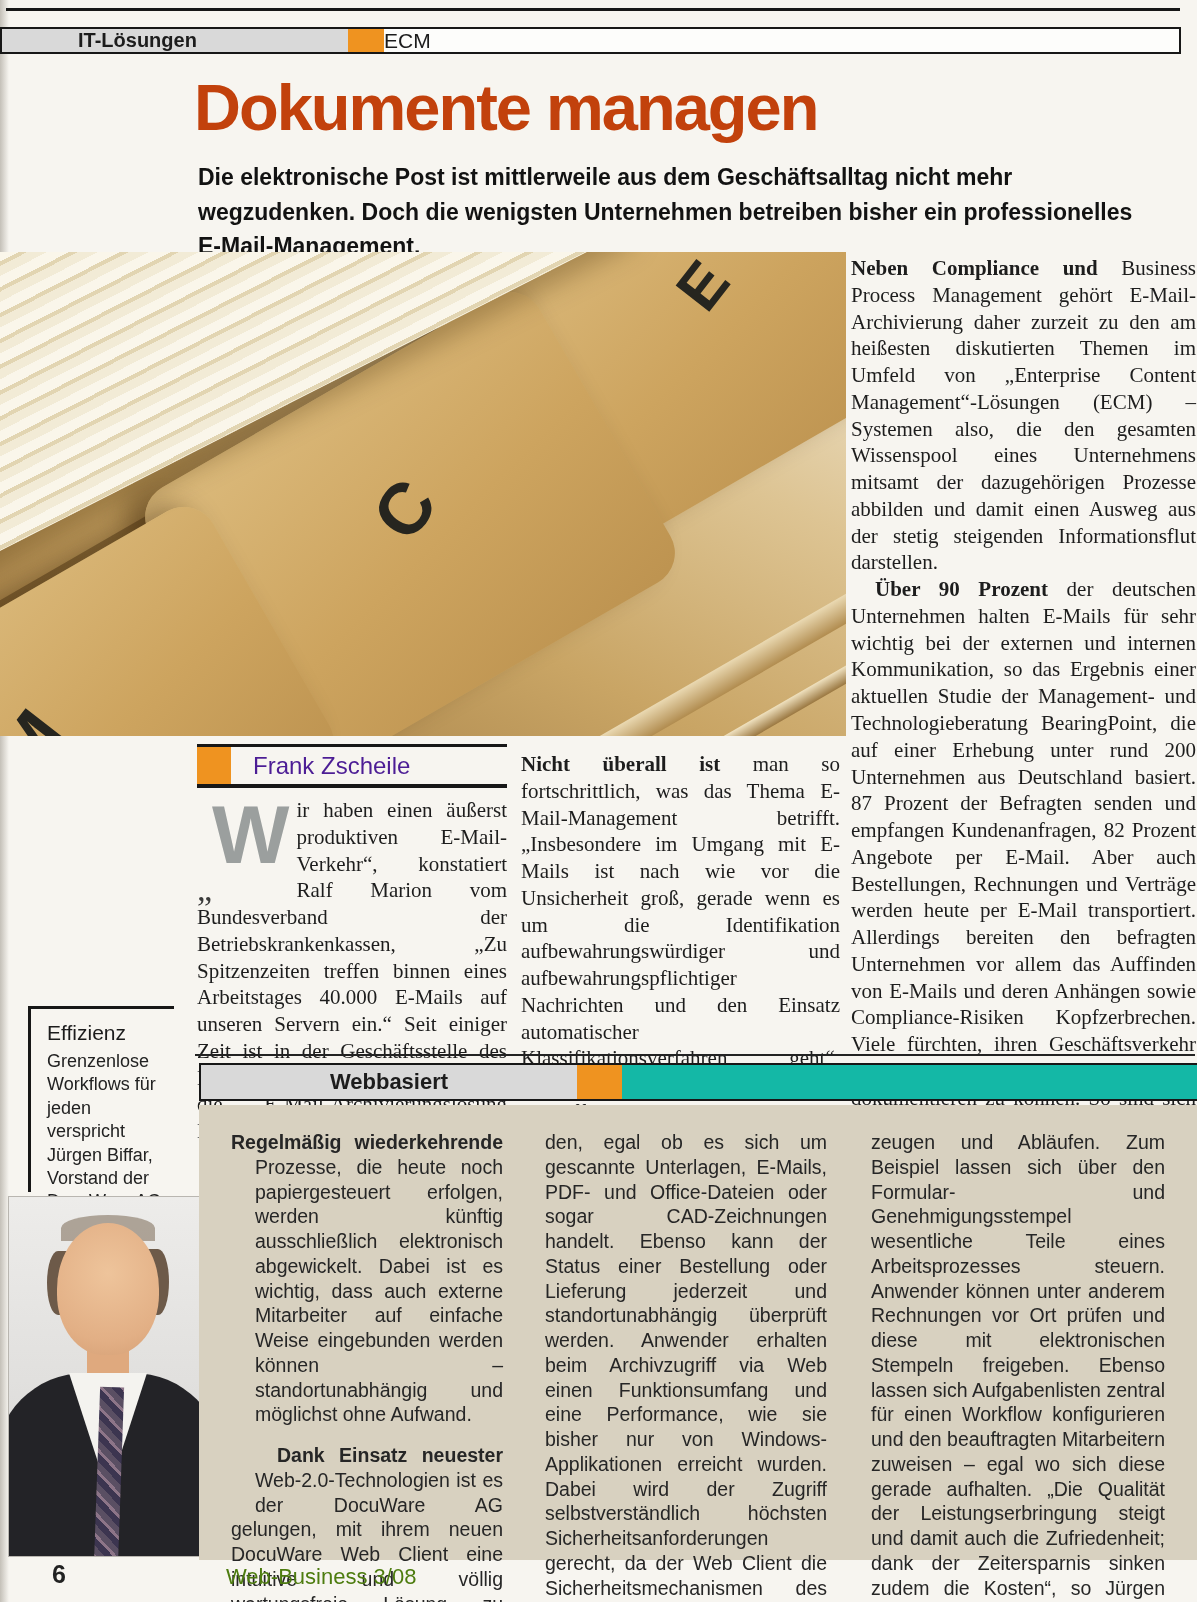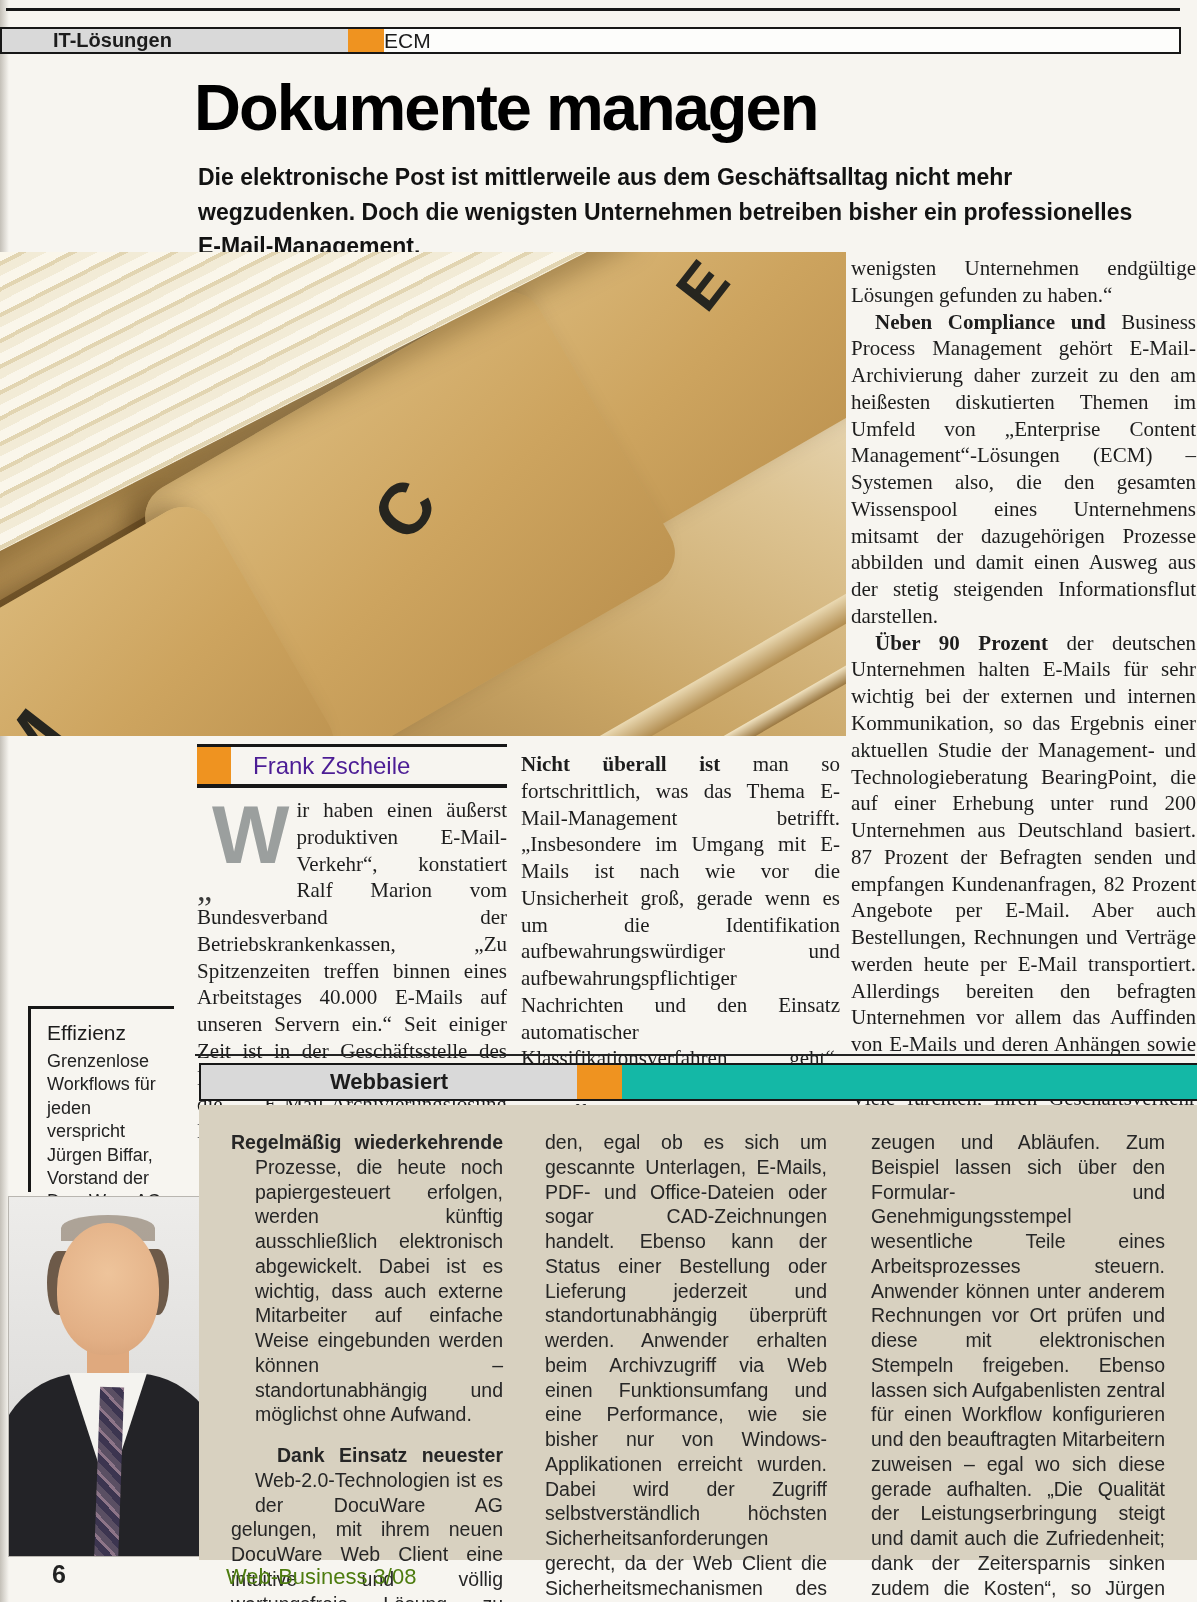--- a/index.html
+++ b/index.html
@@ -21,7 +21,7 @@
   .kicker{position:absolute;left:0;top:27px;width:1181px;height:27px;display:flex;
     border:2px solid #171717;background:#fdfdfb;}
   .kicker-left{width:346px;background:var(--kickergray);display:flex;align-items:center;
-    padding-left:51px;font-weight:bold;font-size:20px;}
+    padding-left:76px;font-weight:bold;font-size:20px;}
   .kicker-orange{width:36px;background:var(--accent);}
   .kicker-right{flex:1;display:flex;align-items:center;font-size:21px;}
 

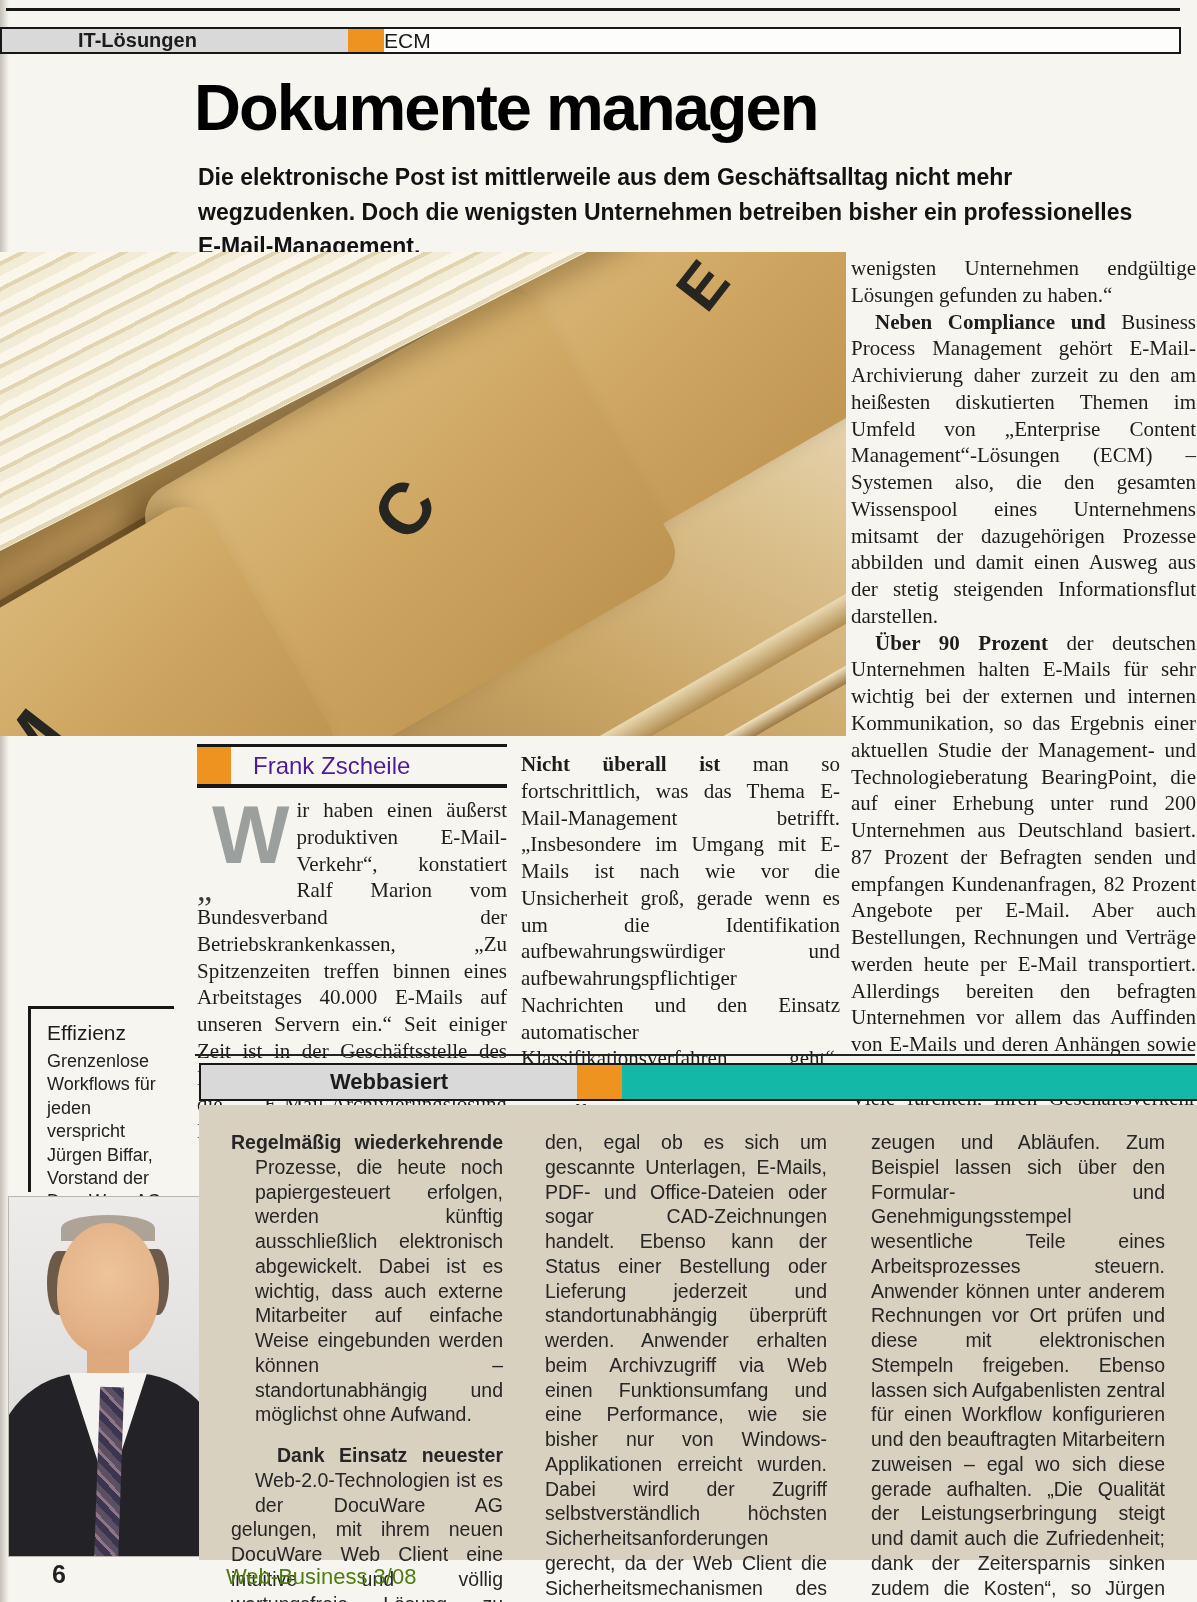--- a/index.html
+++ b/index.html
@@ -27,7 +27,7 @@
 
   
   .headline{position:absolute;left:194px;top:70px;font-size:65px;font-weight:bold;
-    letter-spacing:-2px;color:#000000;white-space:nowrap;}
+    letter-spacing:-2px;color:#c2410c;white-space:nowrap;}
   .standfirst{position:absolute;left:198px;top:160px;width:948px;font-size:23px;
     font-weight:bold;line-height:1.5;color:#121212;}
 

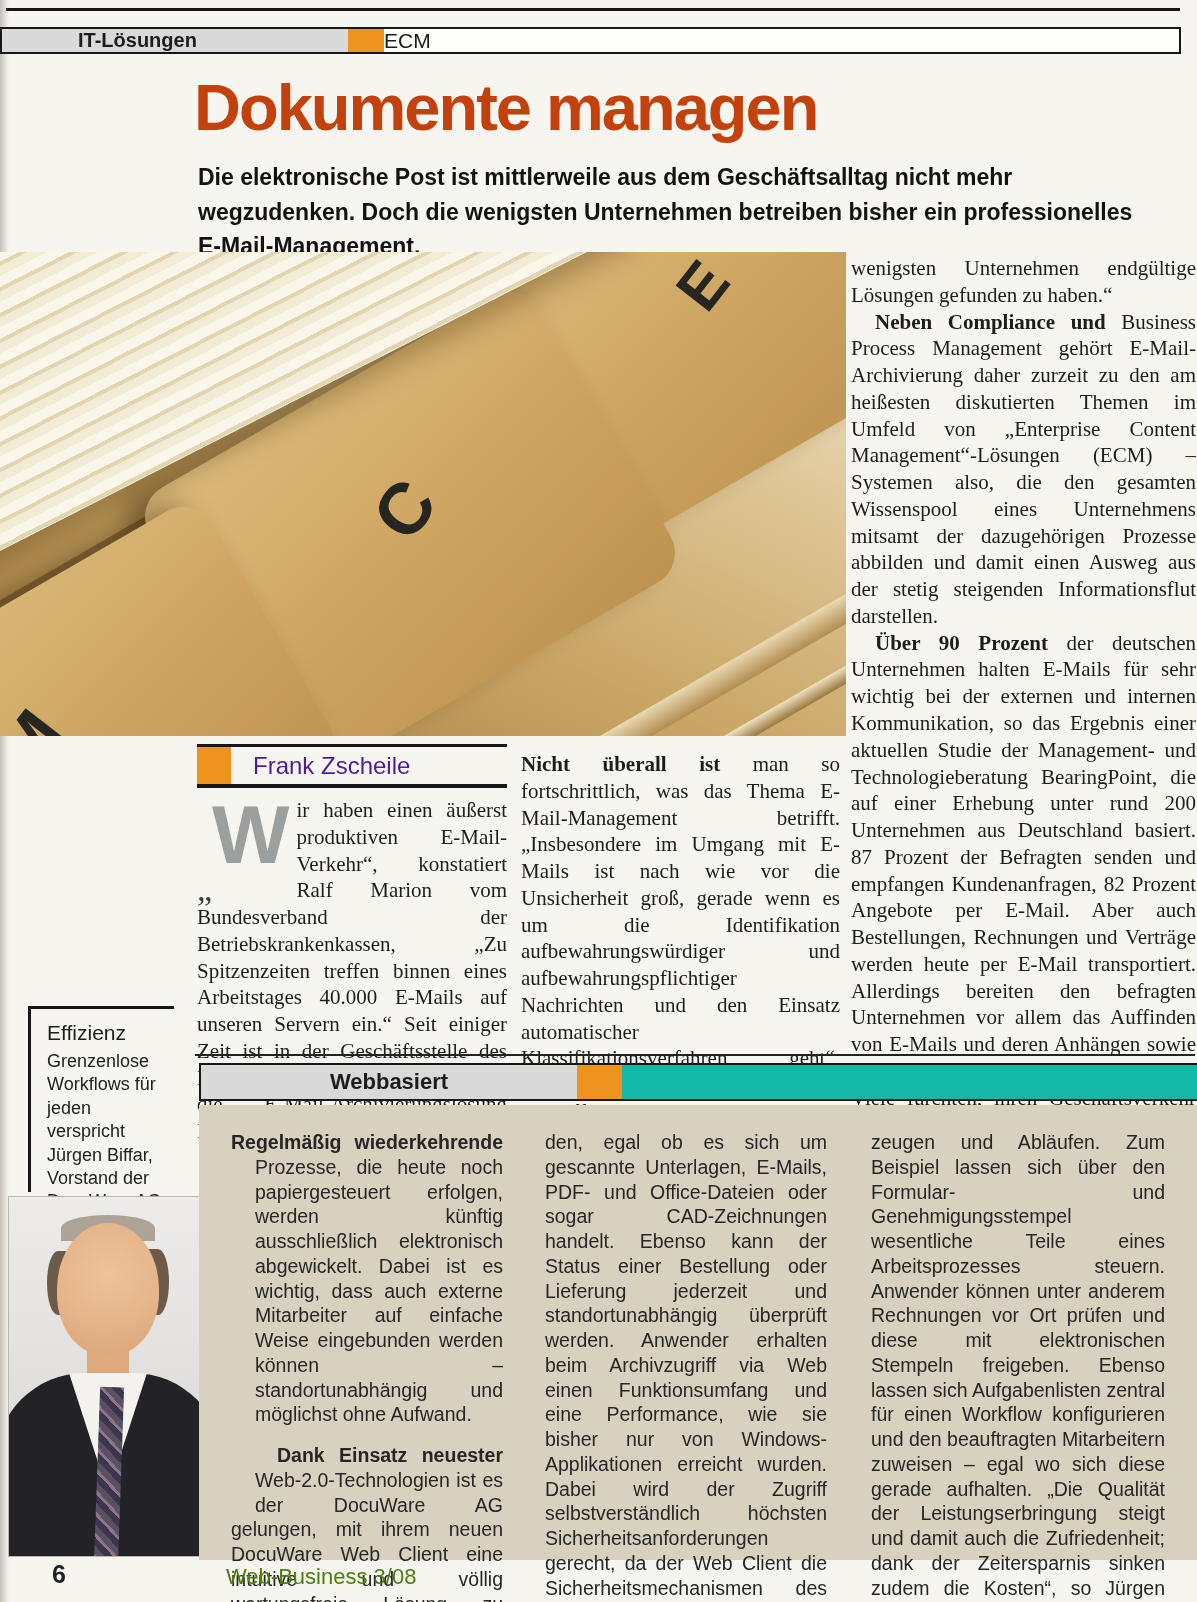--- a/index.html
+++ b/index.html
@@ -163,7 +163,6 @@
 </div>
 
 <div class="serifcol col-right">
-    <p class="para">wenigsten Unternehmen endgültige Lösungen gefunden zu haben.“</p>
     <p class="para"><b>Neben Compliance und</b> Business Process Management gehört E-Mail-Archivierung daher zurzeit zu den am heißesten diskutierten Themen im Umfeld von „Enterprise Content Management“-Lösungen (ECM) – Systemen also, die den gesamten Wissenspool eines Unternehmens mitsamt der dazugehörigen Prozesse abbilden und damit einen Ausweg aus der stetig steigenden Informationsflut darstellen.</p>
     <p class="para"><b>Über 90 Prozent</b> der deutschen Unternehmen halten E-Mails für sehr wichtig bei der externen und internen Kommunikation, so das Ergebnis einer aktuellen Studie der Management- und Technologieberatung BearingPoint, die auf einer Erhebung unter rund 200 Unternehmen aus Deutschland basiert. 87 Prozent der Befragten senden und empfangen Kundenanfragen, 82 Prozent Angebote per E-Mail. Aber auch Bestellungen, Rechnungen und Verträge werden heute per E-Mail transportiert. Allerdings bereiten den befragten Unternehmen vor allem das Auffinden von E-Mails und deren Anhängen sowie Compliance-Risiken Kopfzerbrechen. Viele fürchten, ihren Geschäftsverkehr per E-Mail nicht ausreichend dokumentieren zu können. So sind sich nur 23 Prozent der Unternehmen sicher, dass sie – zum Beispiel für ein Gerichtsverfahren – alle relevanten Unterlagen zu einem Geschäftsvorfall in-</p>
   </div>

